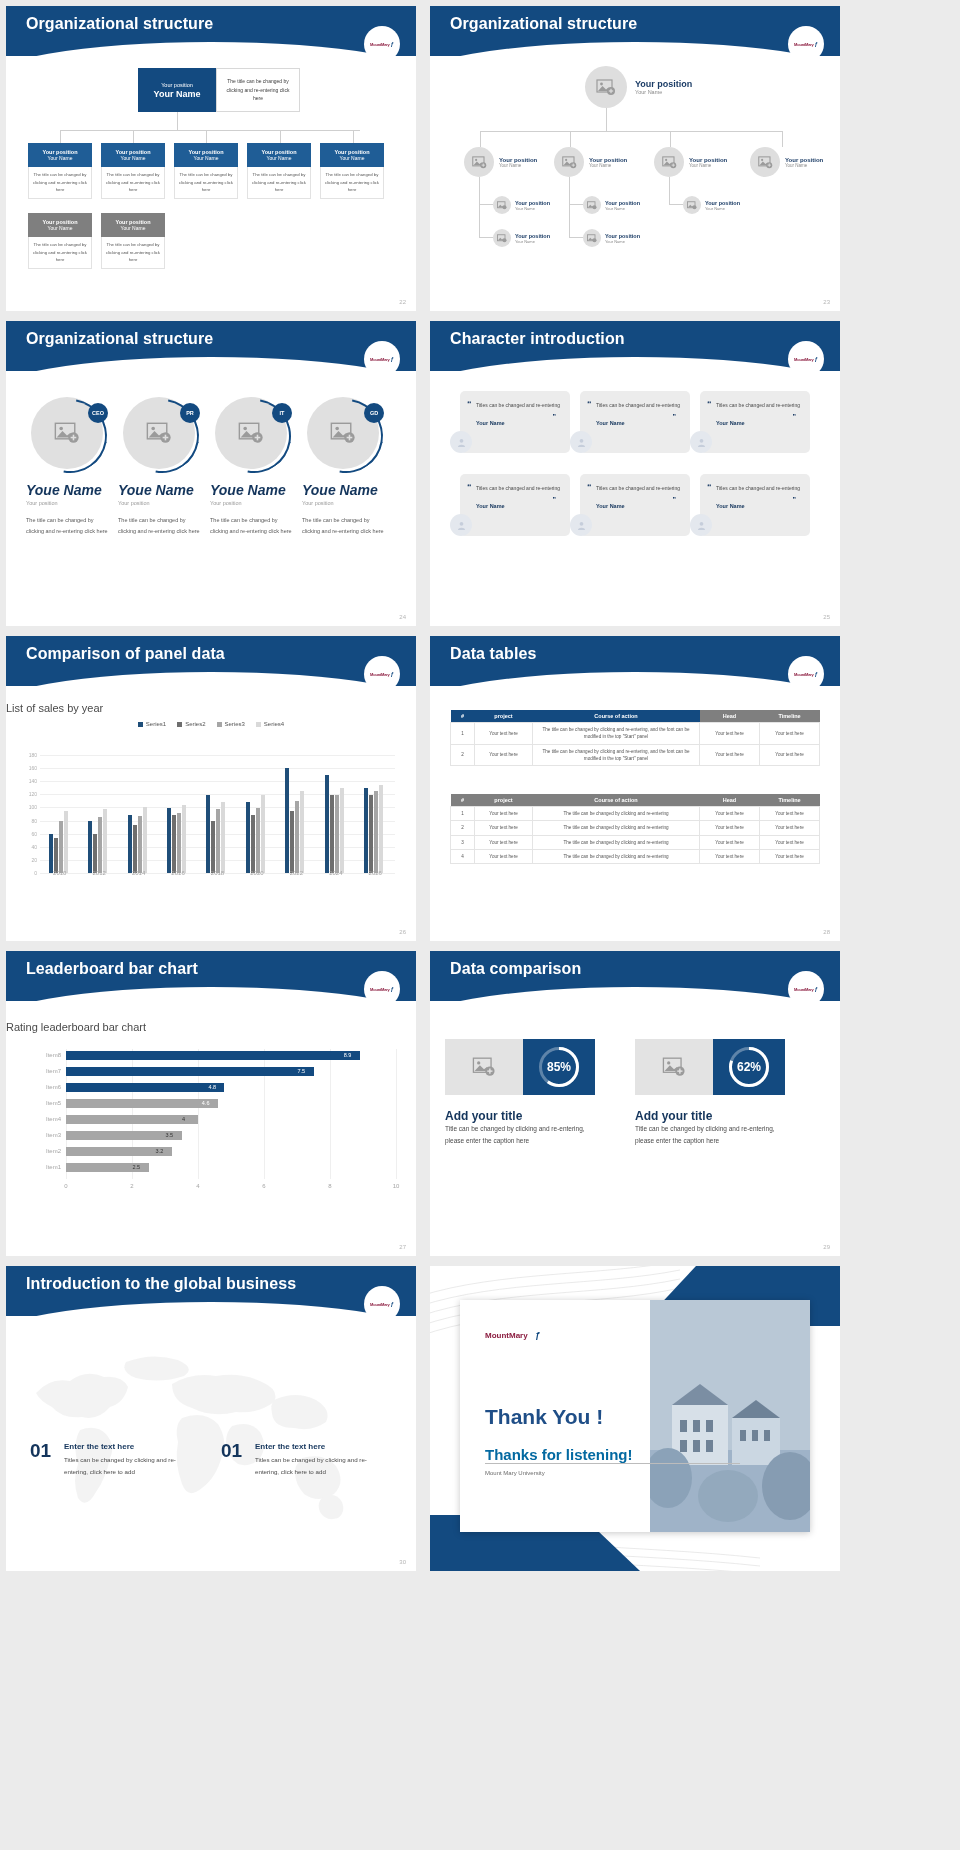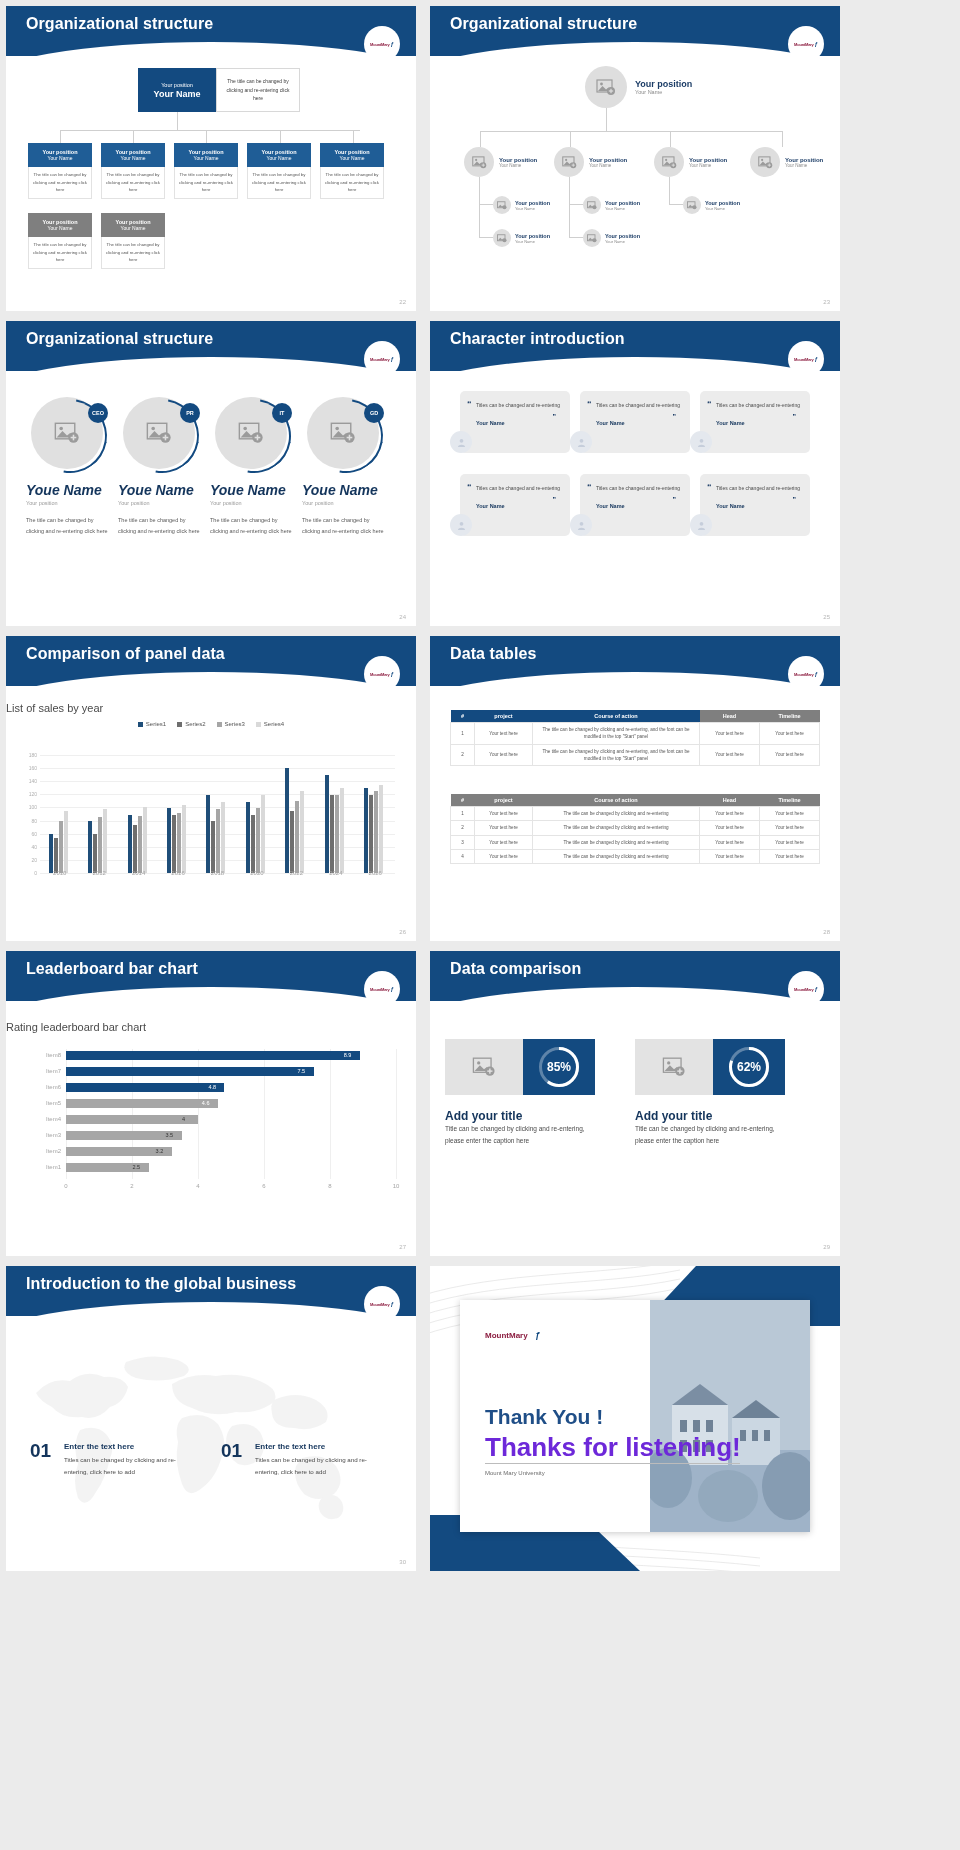--- a/index.html
+++ b/index.html
@@ -184,7 +184,7 @@
     background:linear-gradient(160deg,#cfd9e4 0%,#9fb3c8 48%,#7d93ab 100%); }
   .ty-logo { position:absolute; left:25px; top:24px; }
   .ty-h1 { position:absolute; left:25px; top:105px; font-size:21px; color:#1f4e87; font-weight:bold;}
-  .ty-h2 { position:absolute; left:25px; top:132px; font-size:26px; color:#6d28d9; font-weight:bold;}
+  .ty-h2 { position:absolute; left:25px; top:146px; font-size:15px; color:#0369a1; font-weight:bold;}
   .ty-rule { position:absolute; left:25px; top:163px; width:255px; height:1px; background:#bcbcbc;}
   .ty-sub { position:absolute; left:25px; top:170px; font-size:6px; color:#6b6b6b;}
   .footer-url { position:absolute; right:14px; bottom:6px; font-size:6.5px; color:#ffffff;}

